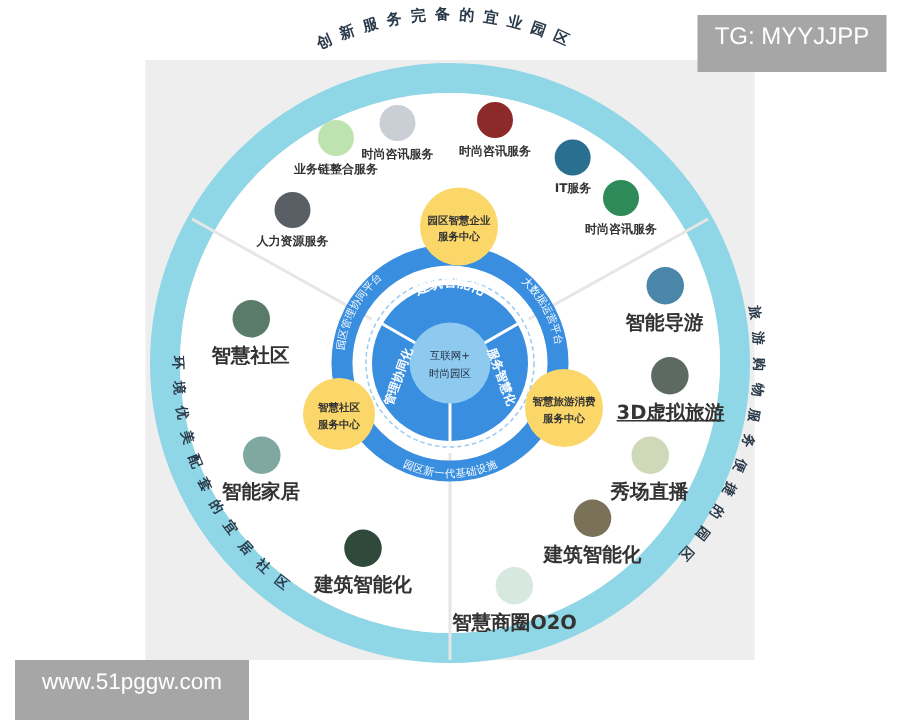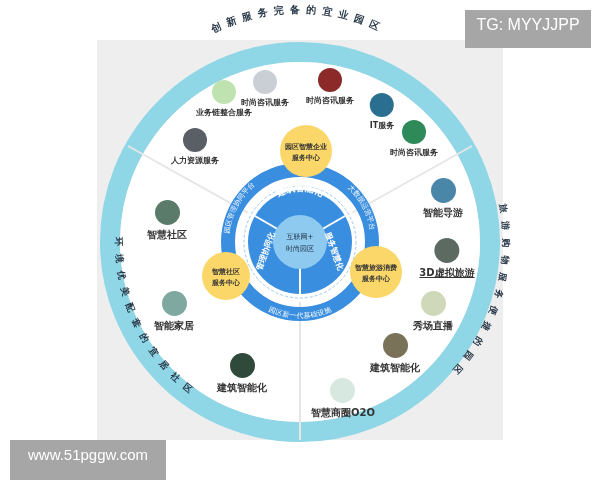--- a/index.html
+++ b/index.html
@@ -12,7 +12,7 @@
   .wm-bottom { left:10px; top:440px; width:156px; height:40px; font-size:15px; line-height:30px; text-align:center; }
   .svc { position:absolute; text-align:center; font-size:8px; color:#333; font-weight:bold; white-space:nowrap; transform:translateX(-50%); }
   .svc .pic { width:24px; height:24px; border-radius:50%; margin:0 auto 3px auto; }
-  .svc-big { font-size:10px;text-align:center; }
+  .svc-big { font-size:13px;text-align:center; }
   .svc-big .pic { width:25px; height:25px; }
 </style>
 </head>

